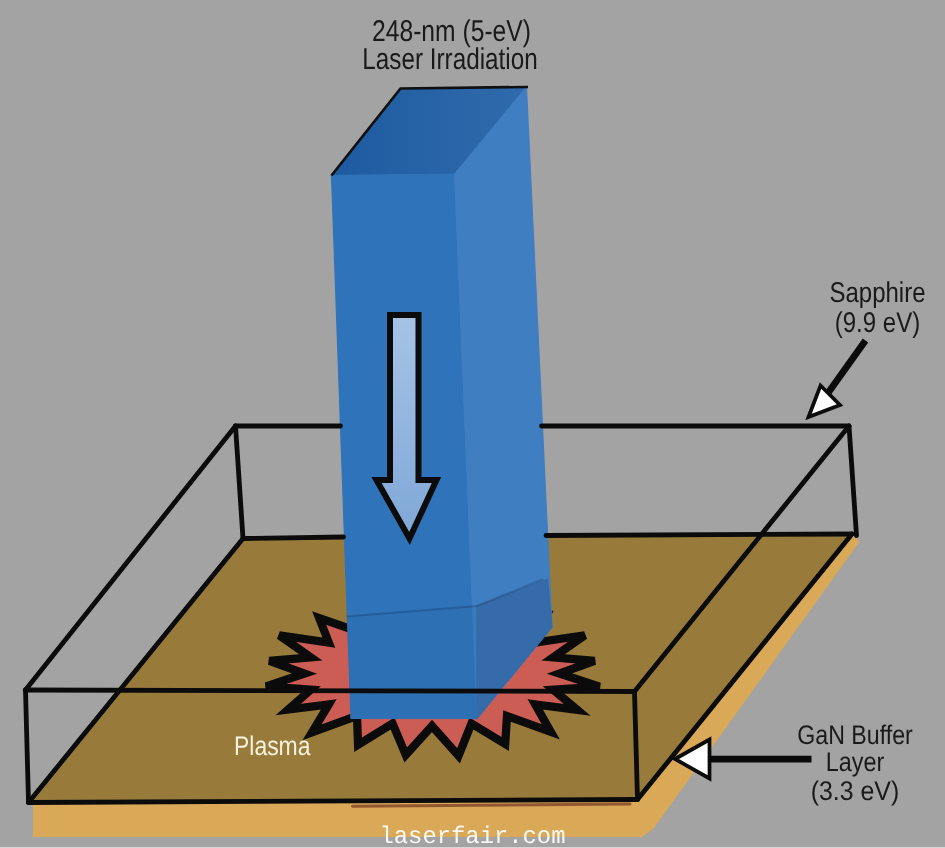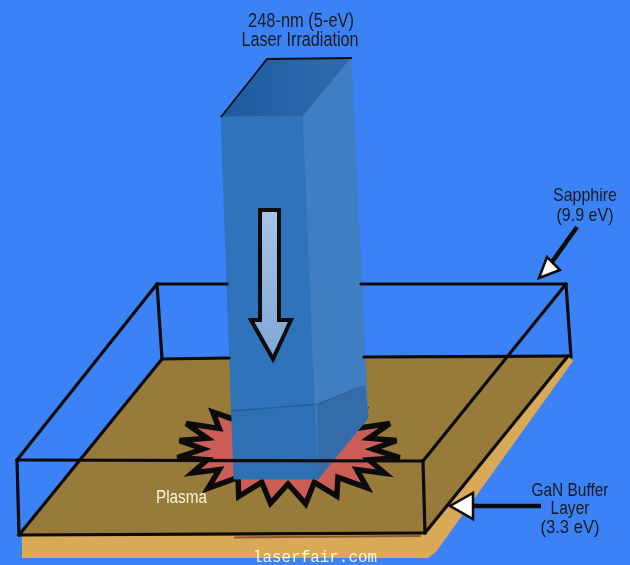--- a/index.html
+++ b/index.html
@@ -2,7 +2,7 @@
 <html><head><meta charset="utf-8">
 <style>
 html,body{margin:0;padding:0;background:#fff;}
-#stage{position:relative;width:630px;height:565px;background:#3b82f6;overflow:hidden;}
+#stage{position:relative;width:630px;height:565px;background:#a3a3a3;overflow:hidden;}
 svg{position:absolute;left:0;top:0;}
 text{font-family:"Liberation Sans",sans-serif;}
 </style></head>

